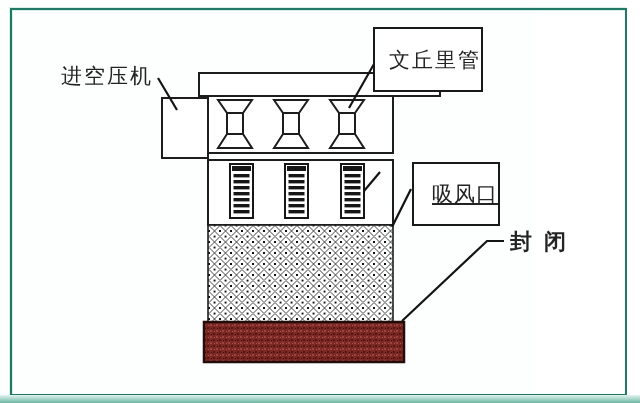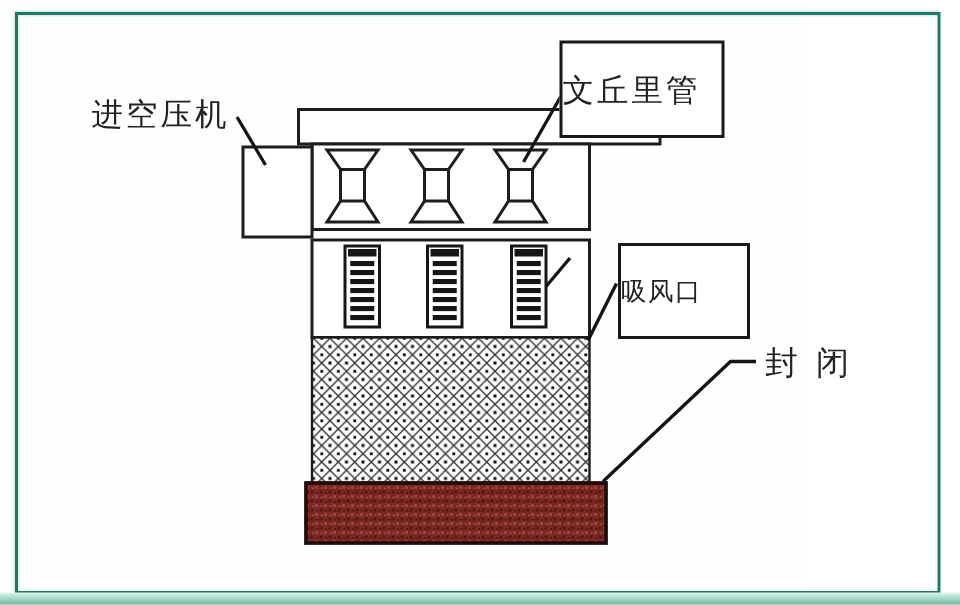--- a/index.html
+++ b/index.html
@@ -18,7 +18,7 @@
 
   
   .lbox{position:absolute;background:#ffffff;border:2px solid #191919;
-        display:flex;align-items:center;justify-content:flex-start;
+        display:flex;align-items:center;justify-content:flex-end;
         color:#232323;font-weight:500;}
   .ltext{position:absolute;color:#232323;font-weight:500;white-space:nowrap;}
   .venturi-box{left:373px;top:27px;width:106px;height:61px;font-size:21px;letter-spacing:2px;}

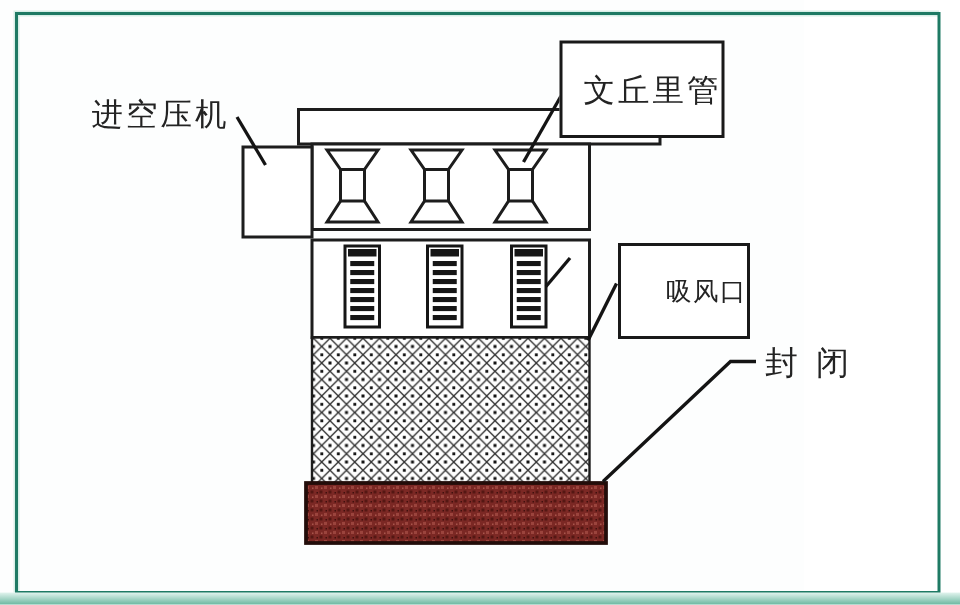--- a/index.html
+++ b/index.html
@@ -23,7 +23,7 @@
   .ltext{position:absolute;color:#232323;font-weight:500;white-space:nowrap;}
   .venturi-box{left:373px;top:27px;width:106px;height:61px;font-size:21px;letter-spacing:2px;}
   .filter-box{left:379px;top:108px;width:65px;height:62px;font-size:21px;letter-spacing:1px;}
-  .inlet-box{left:412px;top:162px;width:84px;height:60px;font-size:17px;letter-spacing:1px;}
+  .inlet-box{left:412px;top:162px;width:84px;height:60px;font-size:21px;letter-spacing:1px;text-decoration:underline;}
   .compressor-label{left:61px;top:62px;font-size:21px;letter-spacing:2px;}
   .sealed-label{left:510px;top:227px;font-size:22px;letter-spacing:12px;font-weight:400;}
 </style>

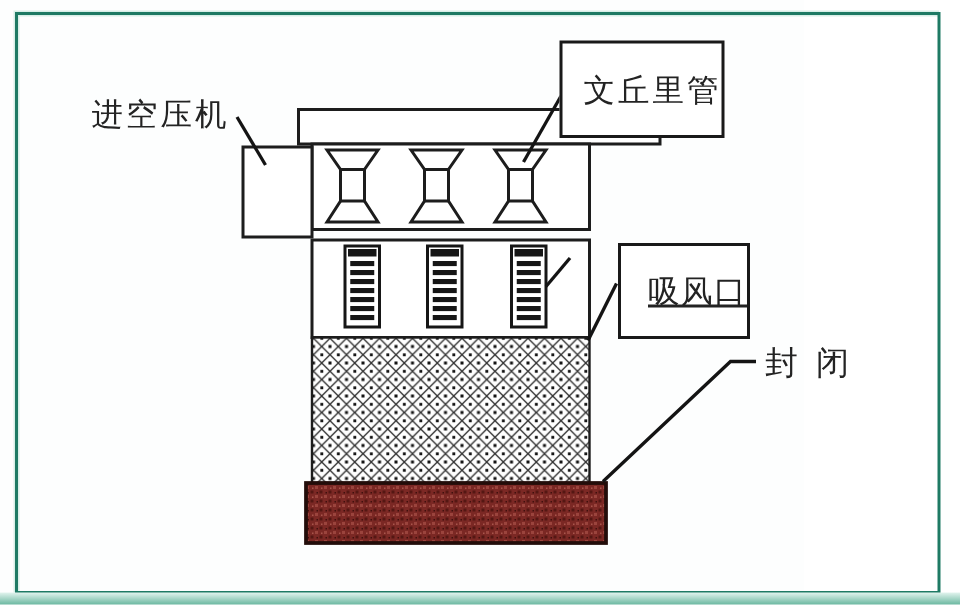--- a/index.html
+++ b/index.html
@@ -25,7 +25,7 @@
   .filter-box{left:379px;top:108px;width:65px;height:62px;font-size:21px;letter-spacing:1px;}
   .inlet-box{left:412px;top:162px;width:84px;height:60px;font-size:21px;letter-spacing:1px;text-decoration:underline;}
   .compressor-label{left:61px;top:62px;font-size:21px;letter-spacing:2px;}
-  .sealed-label{left:510px;top:227px;font-size:22px;letter-spacing:12px;font-weight:400;}
+  .sealed-label{left:510px;top:227px;font-size:22px;letter-spacing:12px;font-weight:700;}
 </style>
 </head>
 <body>

